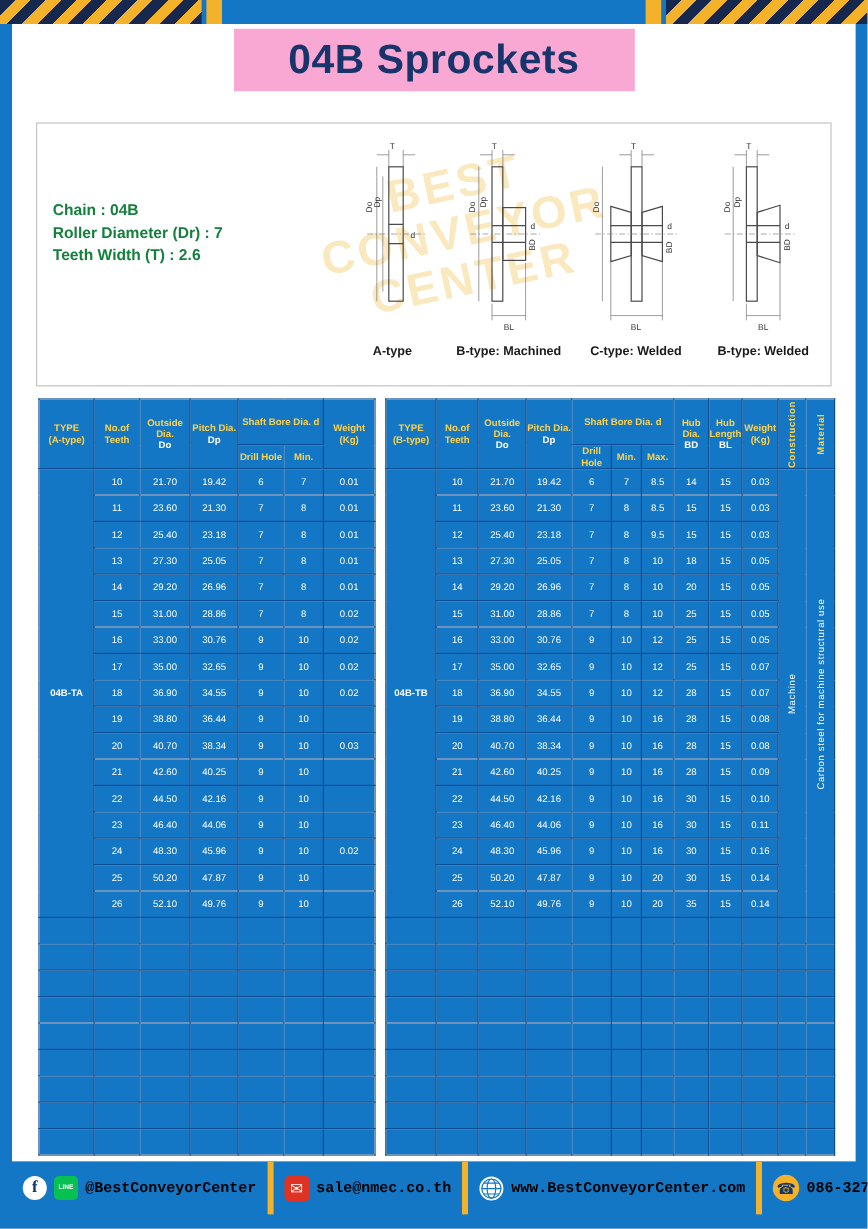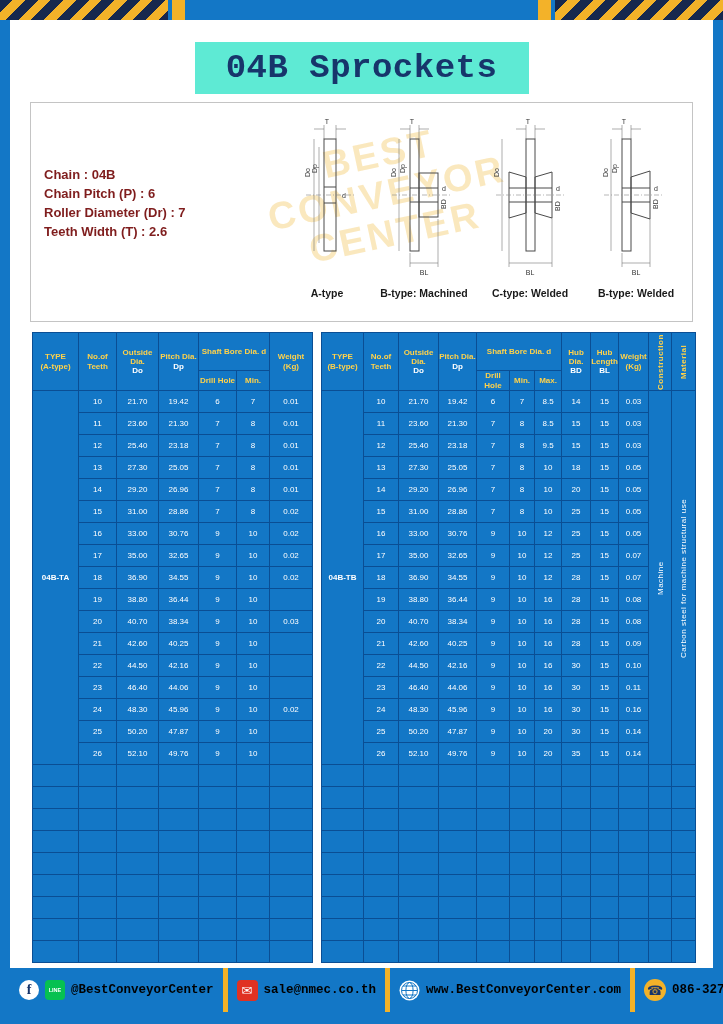--- a/index.html
+++ b/index.html
@@ -17,8 +17,8 @@
 
   .inner { position:absolute; left:10px; right:10px; top:20px; bottom:56px; background:#ffffff; }
 
-  .title-banner { position:absolute; top:22px; left:50%; transform:translateX(-50%);
-    width:334px; height:52px; background:#5eead4; display:flex; align-items:center; justify-content:center;font-family:Liberation Mono, monospace; }
+  .title-banner { position:absolute; top:4px; left:50%; transform:translateX(-50%);
+    width:334px; height:52px; background:#f9a8d4; display:flex; align-items:center; justify-content:center; }
   .title-text { font-size:34px; font-weight:bold; color:#17356b; letter-spacing:0.5px; }
 
   

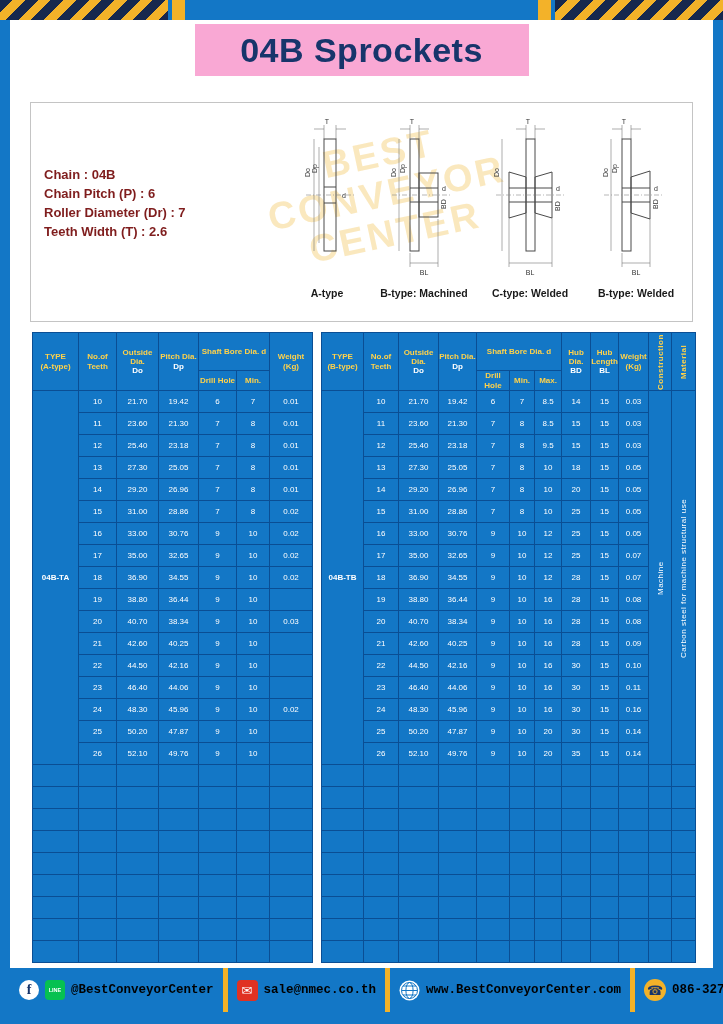--- a/index.html
+++ b/index.html
@@ -24,7 +24,7 @@
   
   .spec-box { position:absolute; left:20px; right:20px; top:82px; height:218px;
     background:#fff; border:1px solid #c4c4c4; }
-  .spec-lines { position:absolute; left:13px; top:62px; color:#7f1d1d; font-weight:bold;
+  .spec-lines { position:absolute; left:13px; top:62px; color:#15803d; font-weight:bold;
     font-size:13px; line-height:19px; white-space:nowrap; }
   .watermark { position:absolute; left:235px; top:30px; transform:rotate(-12deg);
     color:rgba(240,178,41,0.30); font-weight:bold; font-size:38px; line-height:40px;

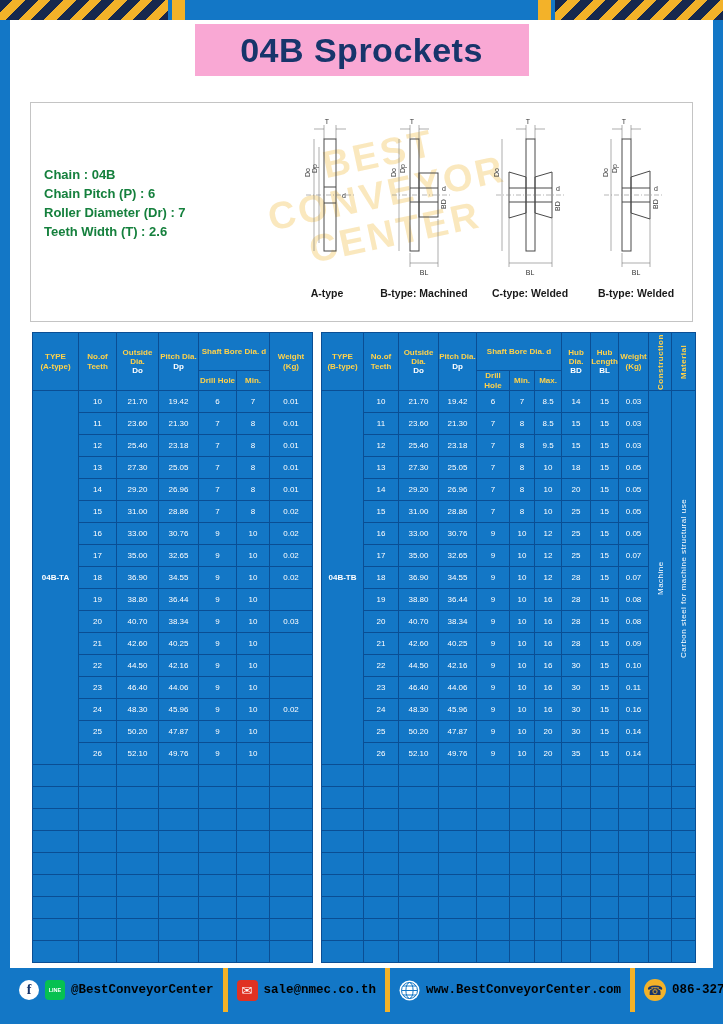--- a/index.html
+++ b/index.html
@@ -98,7 +98,6 @@
 
       <div class="spec-lines">
         <div>Chain : 04B</div>
-        <div>Chain Pitch (P) : 6</div>
         <div>Roller Diameter (Dr) : 7</div>
         <div>Teeth Width (T) : 2.6</div>
       </div>

